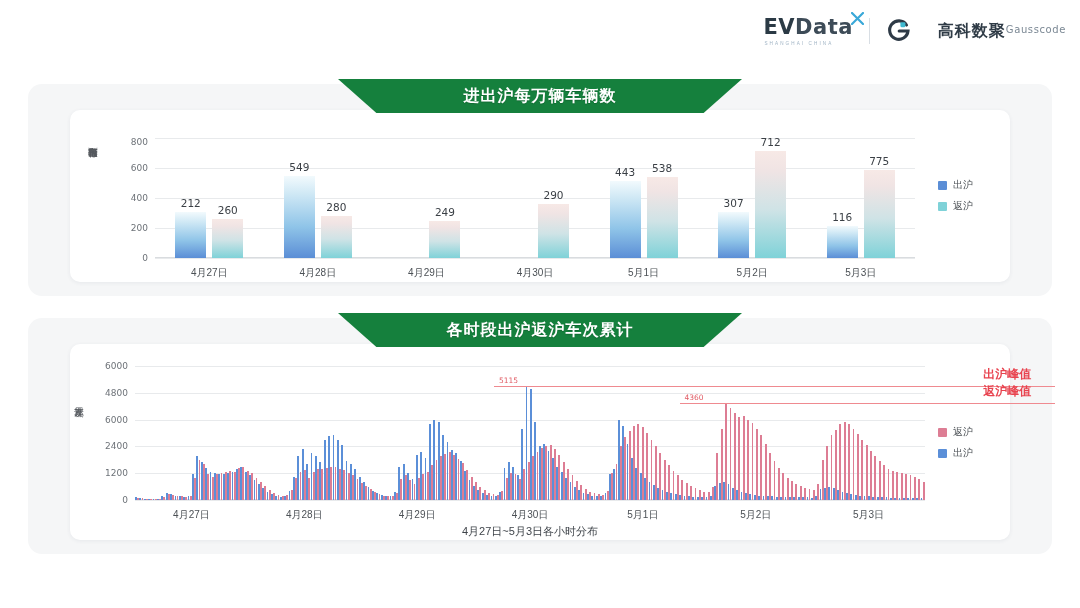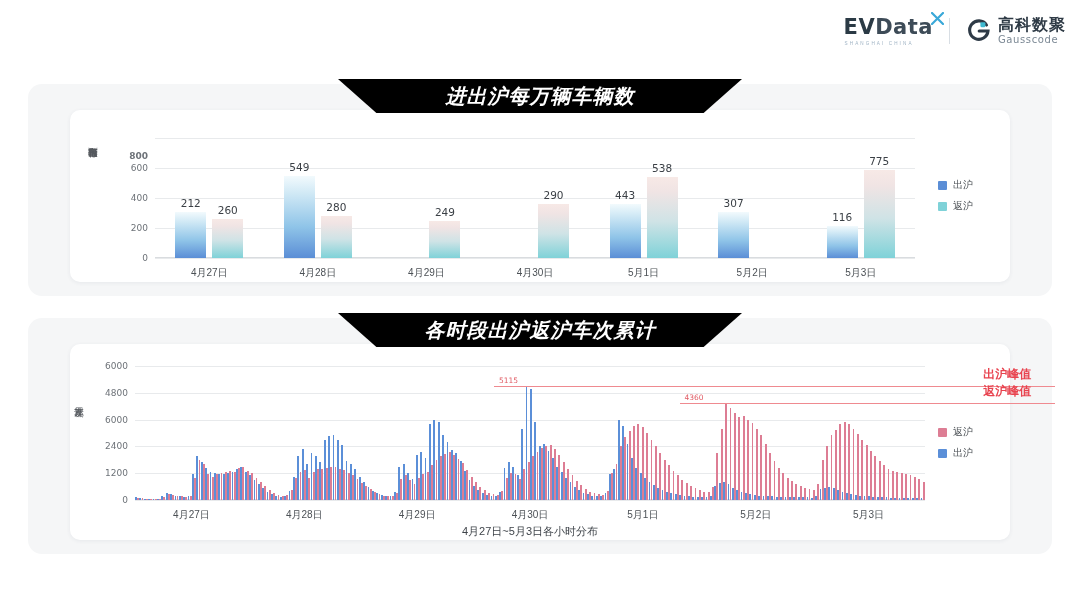--- a/index.html
+++ b/index.html
@@ -36,7 +36,7 @@
   .logo-divider { width: 1px; height: 26px; background: #d8dee4; }
   .logo-gauss { display: flex; align-items: center; gap: 6px; }
   .gauss-mark { width: 26px; height: 26px; flex: none; }
-  .gauss-text { display: flex; flex-direction: column; line-height: 1; }
+  .gauss-text { display: flex; flex-direction: row; line-height: 1; margin-left: 20px; }
   .gauss-cn {
     font-size: 16px; font-weight: 700; color: #2f3b46; letter-spacing: 1px;
   }

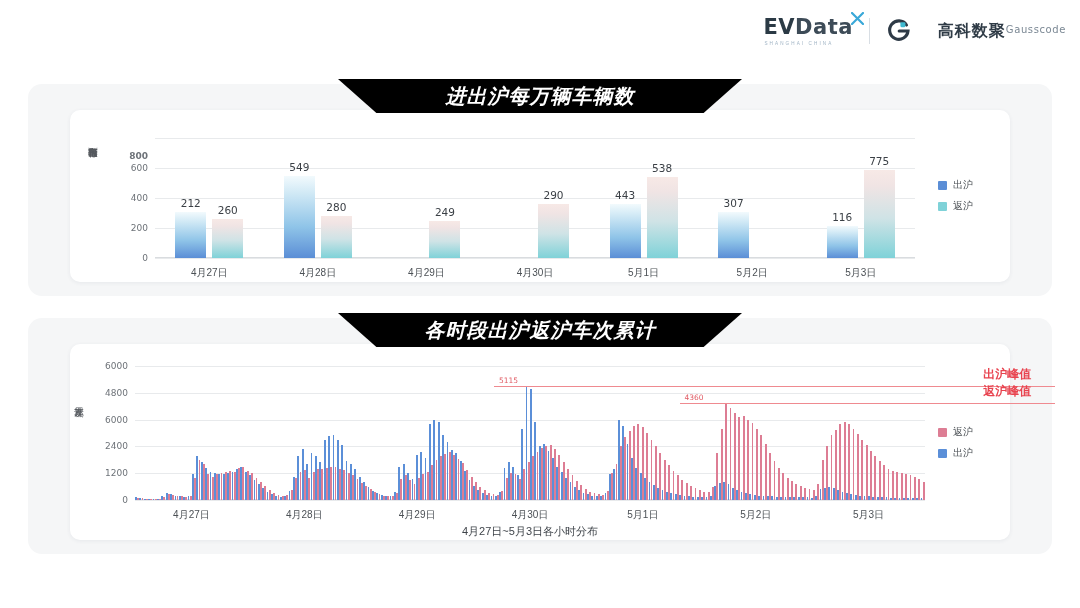--- a/index.html
+++ b/index.html
@@ -67,14 +67,13 @@
   .banner {
     position: absolute;
     width: 404px; height: 34px;
-    background: #000000;
+    background: #15803d;
     color: #ffffff;
-    font-size: 20px; font-weight: 700; letter-spacing: 1px;
+    font-size: 16px; font-weight: 700; letter-spacing: 1px;
     display: flex; align-items: center; justify-content: center;
     clip-path: polygon(0 0, 100% 0, 90.5% 100%, 9.5% 100%);
     text-shadow: 0 1px 1px rgba(0,0,0,0.18);
     z-index: 5;
-    font-style: italic;
   }
   .banner-1 { left: 338px; top: 79px; }
   .banner-2 { left: 338px; top: 313px; }

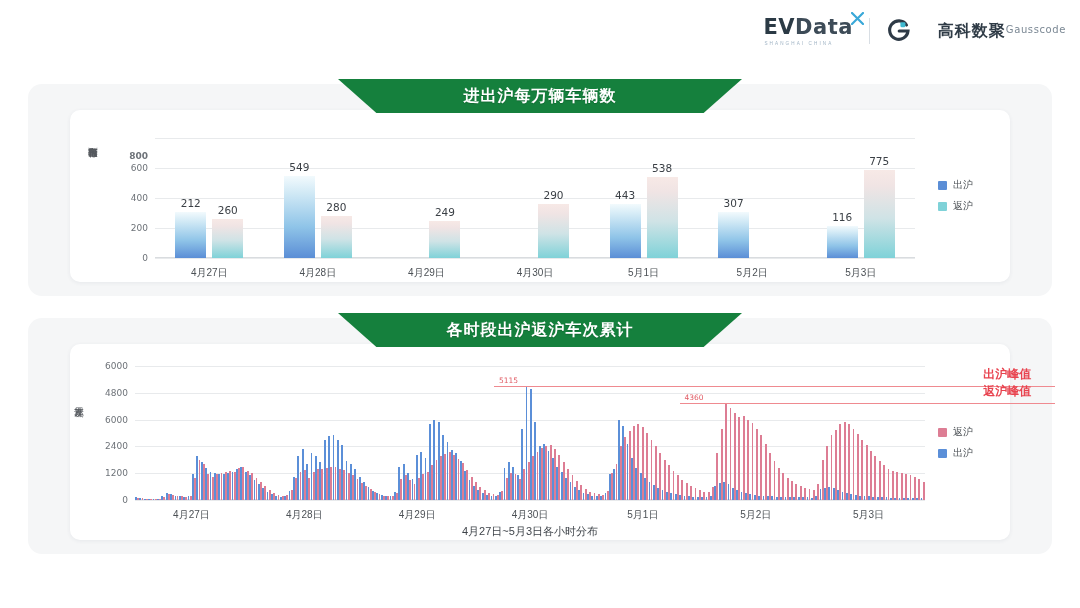--- a/index.html
+++ b/index.html
@@ -192,7 +192,7 @@
     <div class="gridline" style="top: 30px;"></div>
     <div class="ytick" style="top: 30px;">600</div>
     <div class="gridline" style="top: 0px;"></div>
-    <div class="ytick" style="top: 18px; font-weight: bold;">800</div>
+    <div class="ytick" style="top: 4px;">800</div>
     <div class="bar out" style="left: 20.2857px; width: 31px; height: 45.75px;">
       <span class="bar-label">212</span>
     </div>

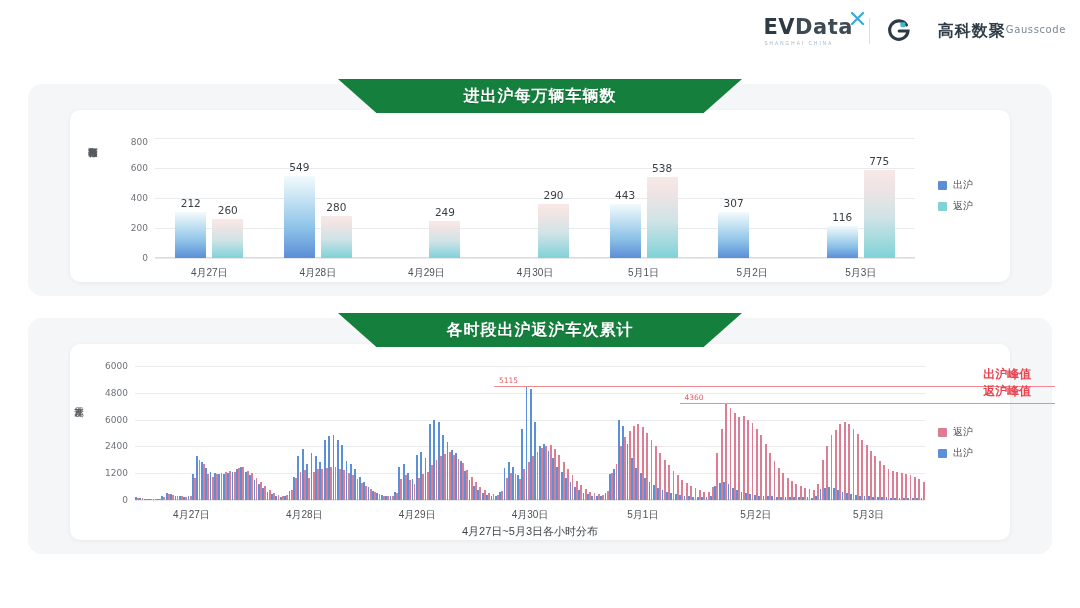--- a/index.html
+++ b/index.html
@@ -219,6 +219,9 @@
     </div>
     <div class="bar out" style="left: 563.143px; width: 31px; height: 46.05px;">
       <span class="bar-label">307</span>
+    </div>
+    <div class="bar ret" style="left: 600.143px; width: 31px; height: 106.8px;">
+      <span class="bar-label">712</span>
     </div>
     <div class="bar out" style="left: 671.714px; width: 31px; height: 32.4px;">
       <span class="bar-label">116</span>

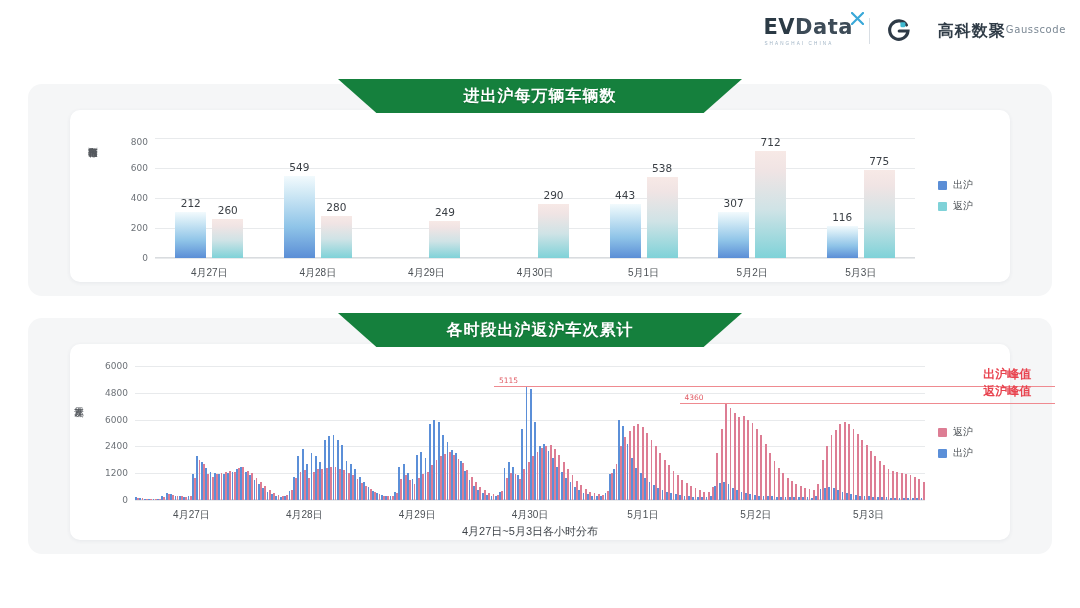--- a/index.html
+++ b/index.html
@@ -211,7 +211,7 @@
     <div class="bar ret" style="left: 383px; width: 31px; height: 54px;">
       <span class="bar-label">290</span>
     </div>
-    <div class="bar out" style="left: 454.571px; width: 31px; height: 54px;">
+    <div class="bar out" style="left: 454.571px; width: 31px; height: 77px;">
       <span class="bar-label">443</span>
     </div>
     <div class="bar ret" style="left: 491.571px; width: 31px; height: 80.7px;">

